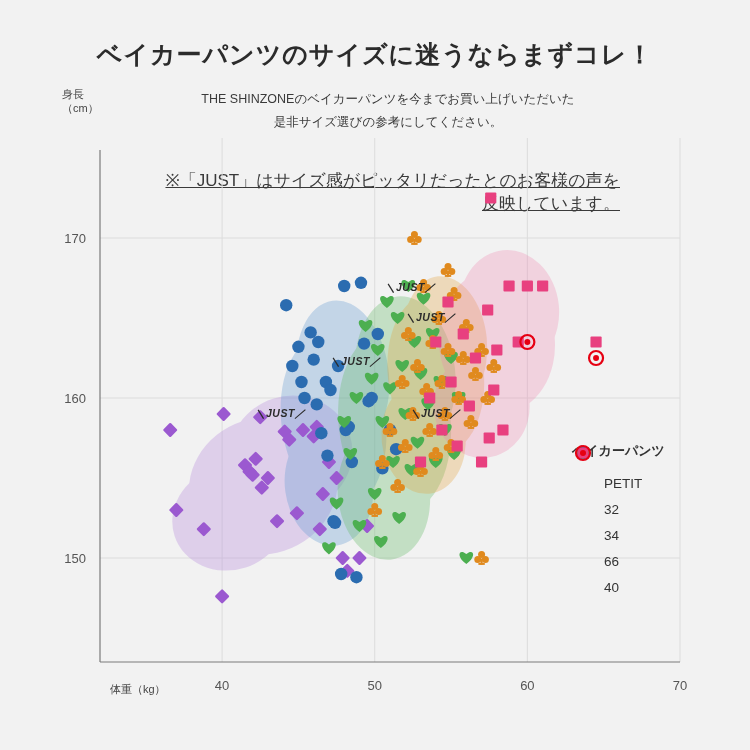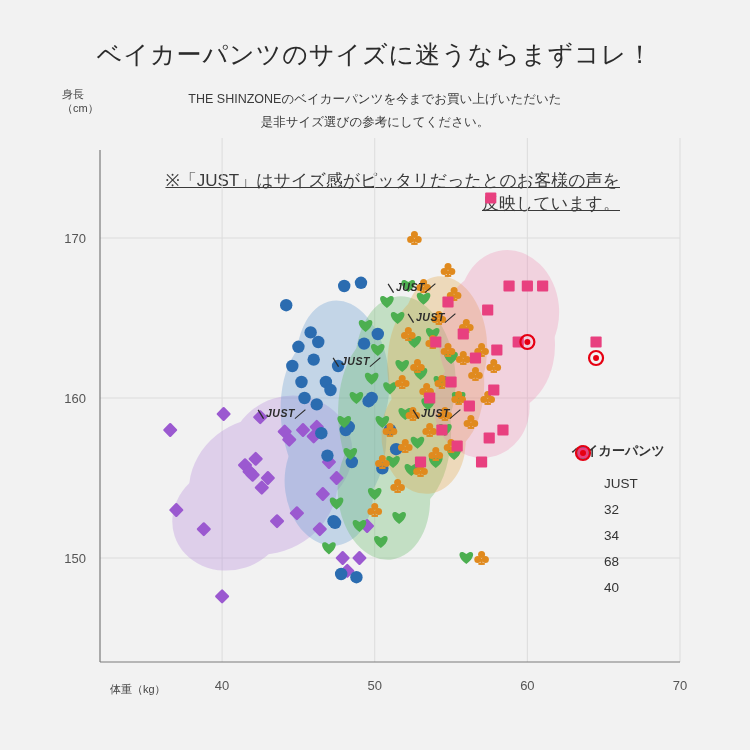--- a/index.html
+++ b/index.html
@@ -19,7 +19,7 @@
     top:38px;
     text-align:center;
     font-size:25px;
-    font-weight:normal;
+    font-weight:bold;
     letter-spacing:1px;
     color:#2b2b2b;
   }

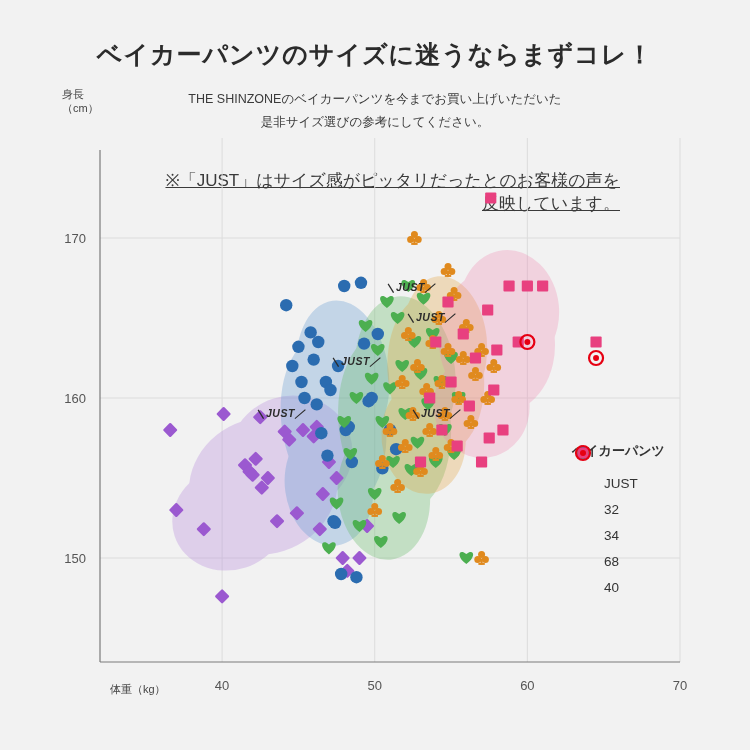--- a/index.html
+++ b/index.html
@@ -26,7 +26,7 @@
 
   .lead{
     position:absolute;
-    left:150px;
+    left:163px;
     top:88px;
     width:450px;
     text-align:center;

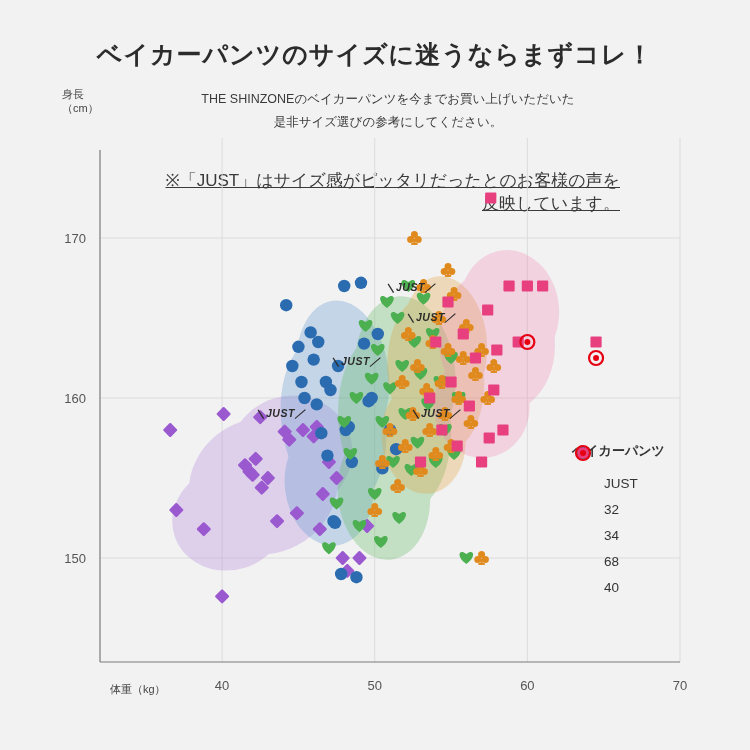--- a/index.html
+++ b/index.html
@@ -559,7 +559,7 @@
               </g>
             </svg>
           </span>
-          <span class="legend-label">JUST</span>
+          <span class="legend-label">PETIT</span>
         </div>
         <div class="legend-row">
           <span class="legend-mark">

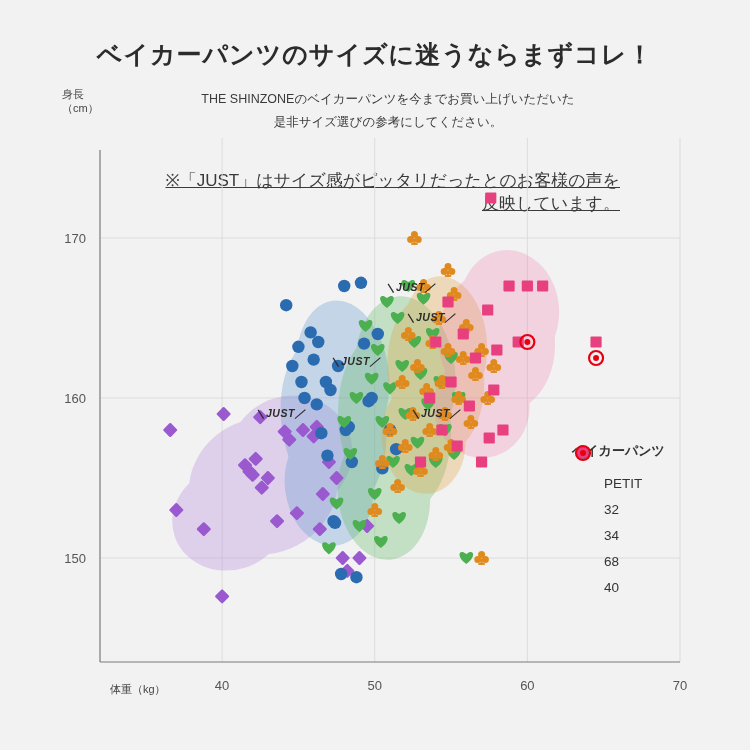--- a/index.html
+++ b/index.html
@@ -589,7 +589,7 @@
               </g>
             </svg>
           </span>
-          <span class="legend-label">68</span>
+          <span class="legend-label">66</span>
         </div>
         <div class="legend-row">
           <span class="legend-mark">

